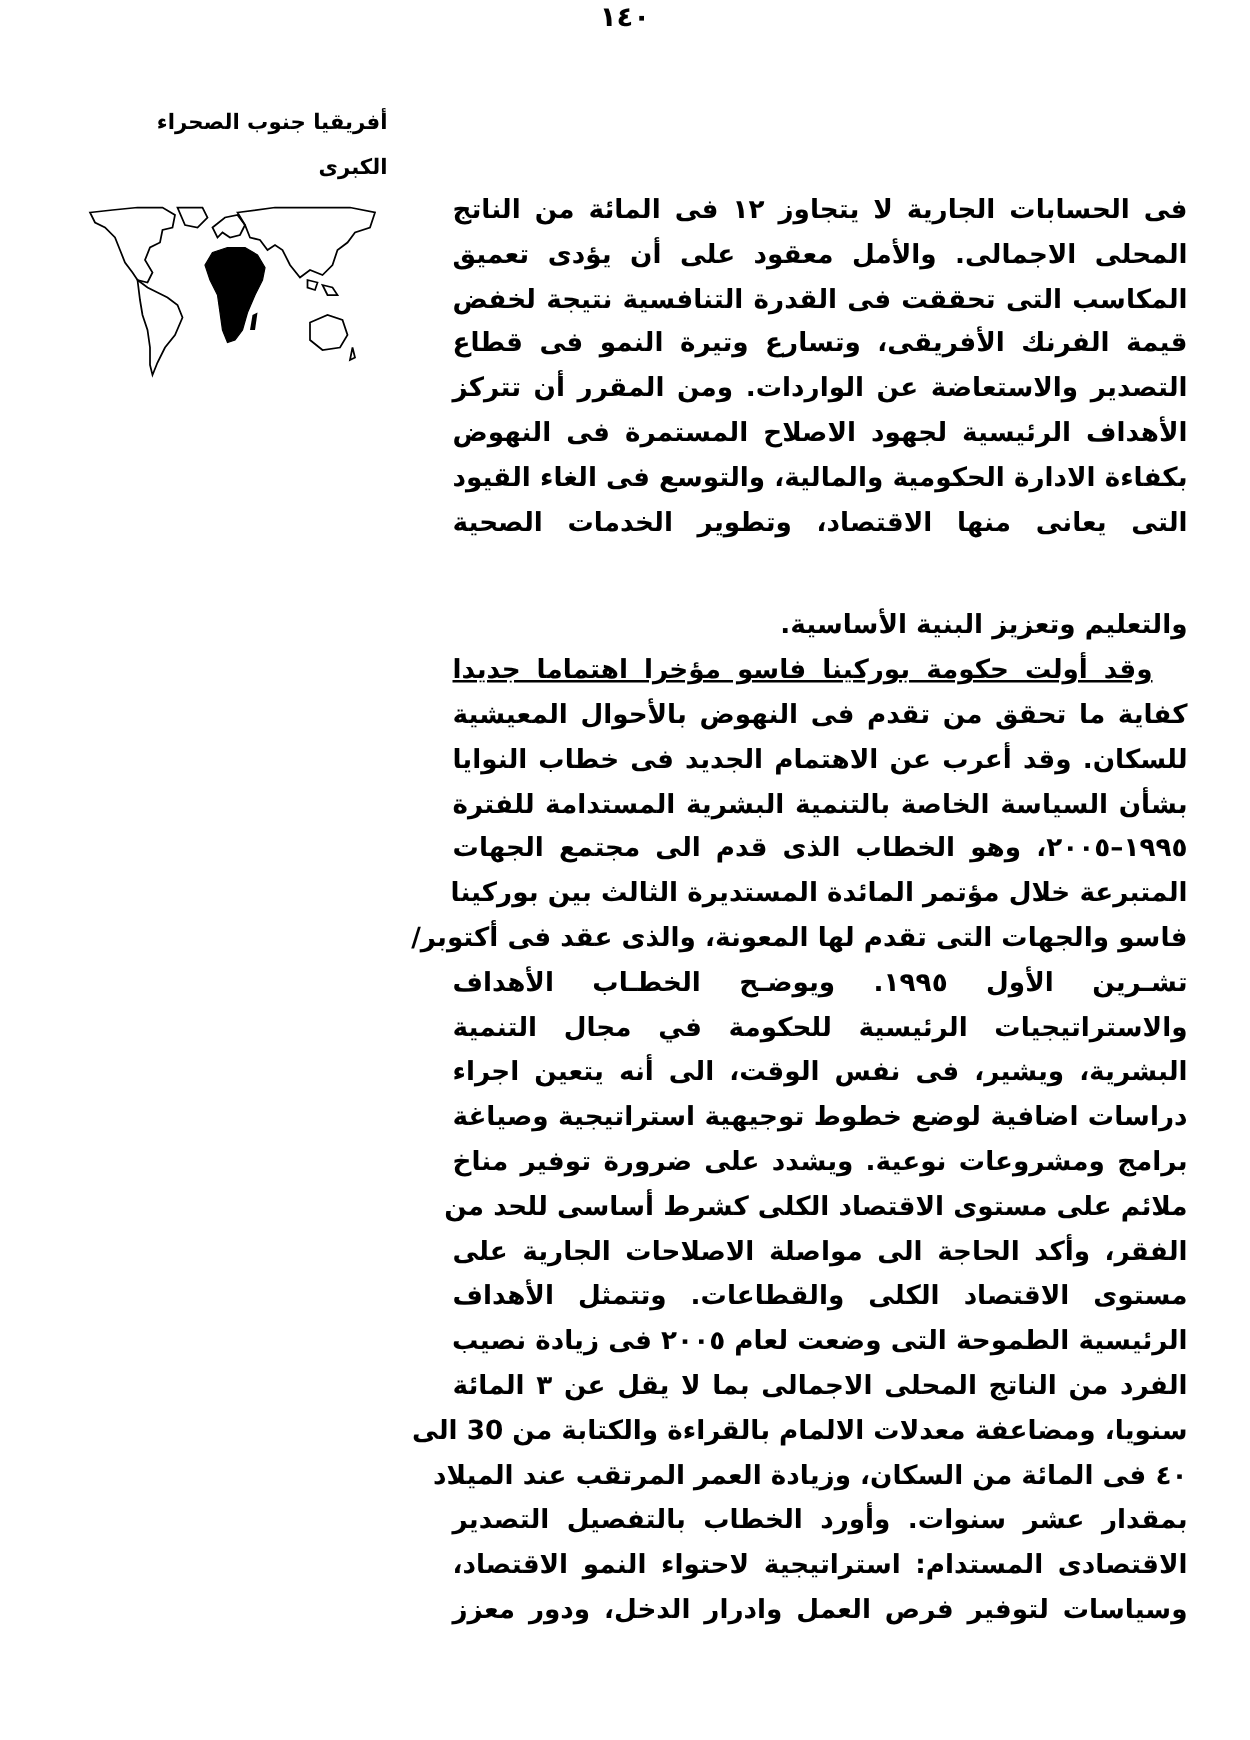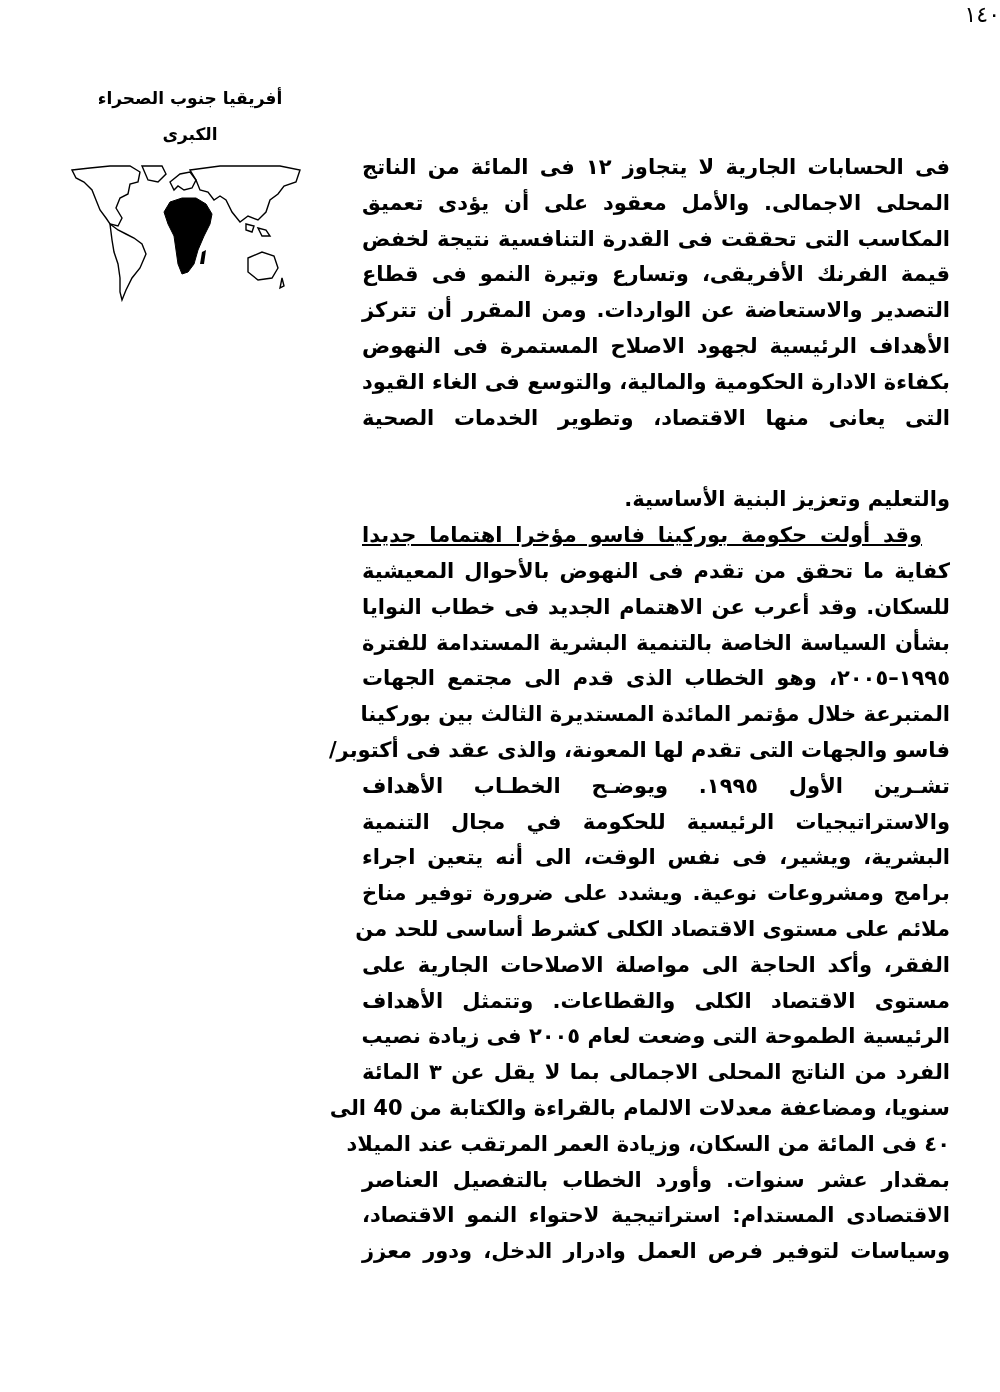--- a/index.html
+++ b/index.html
@@ -8,8 +8,8 @@
     font-family: "DejaVu Sans", sans-serif; color: #000000;
   }
   .page-number {
-    position: absolute; top: 2px; left: 0; width: 1000px; text-align: right;
-    font-size: 22px; font-weight: normal; direction: rtl;
+    position: absolute; top: 2px; left: 0; width: 1000px; text-align: center;
+    font-size: 22px; font-weight: bold; direction: rtl;
   }
   .sidebar {
     position: absolute; left: 70px; top: 80px; width: 240px; text-align: center;

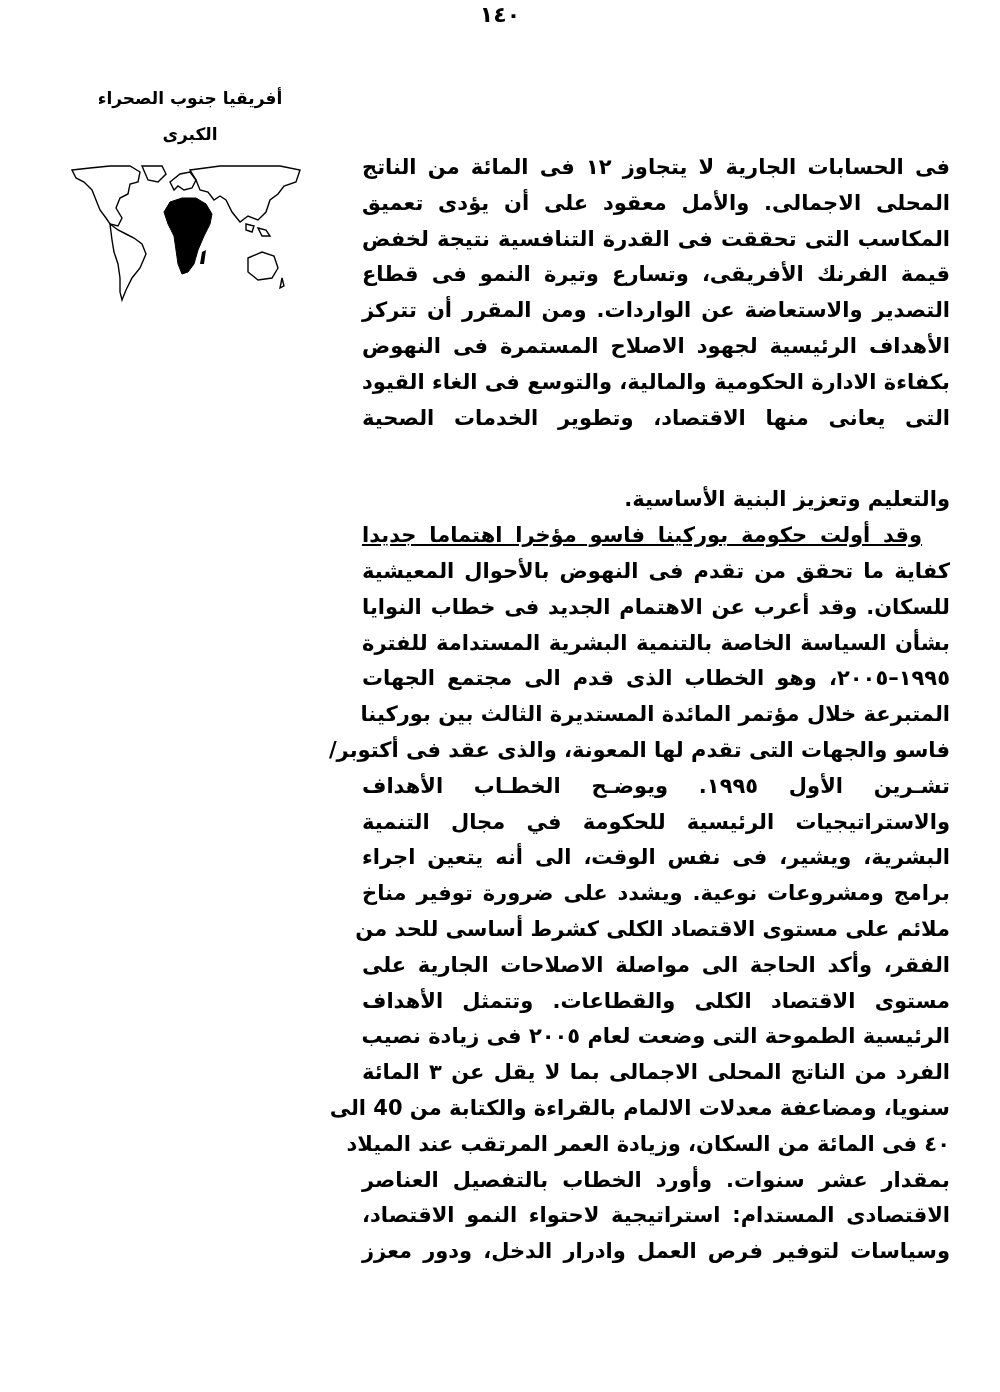--- a/index.html
+++ b/index.html
@@ -12,7 +12,7 @@
     font-size: 22px; font-weight: bold; direction: rtl;
   }
   .sidebar {
-    position: absolute; left: 70px; top: 80px; width: 240px; text-align: center;
+    position: absolute; left: 70px; top: 80px; width: 240px; 
     direction: rtl;
   }
   .sidebar-title {

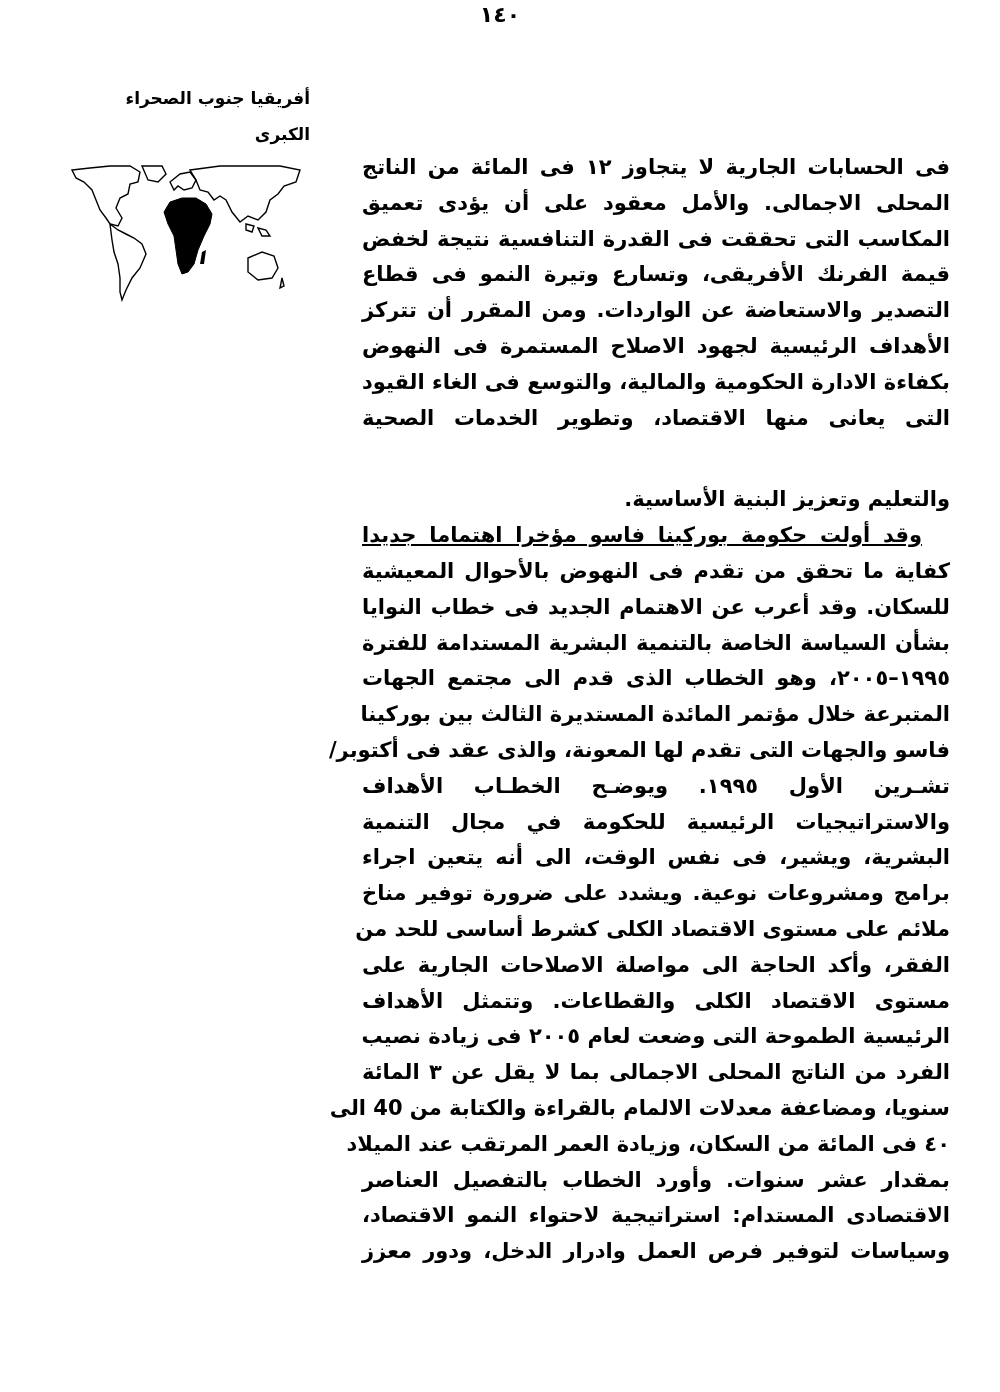--- a/index.html
+++ b/index.html
@@ -84,6 +84,7 @@
     <span class="line">تشـرين الأول ١٩٩٥. ويوضـح الخطـاب الأهداف</span>
     <span class="line">والاستراتيجيات الرئيسية للحكومة في مجال التنمية</span>
     <span class="line">البشرية، ويشير، فى نفس الوقت، الى أنه يتعين اجراء</span>
+    <span class="line">دراسات اضافية لوضع خطوط توجيهية استراتيجية وصياغة</span>
     <span class="line">برامج ومشروعات نوعية. ويشدد على ضرورة توفير مناخ</span>
     <span class="line">ملائم على مستوى الاقتصاد الكلى كشرط أساسى للحد من</span>
     <span class="line">الفقر، وأكد الحاجة الى مواصلة الاصلاحات الجارية على</span>

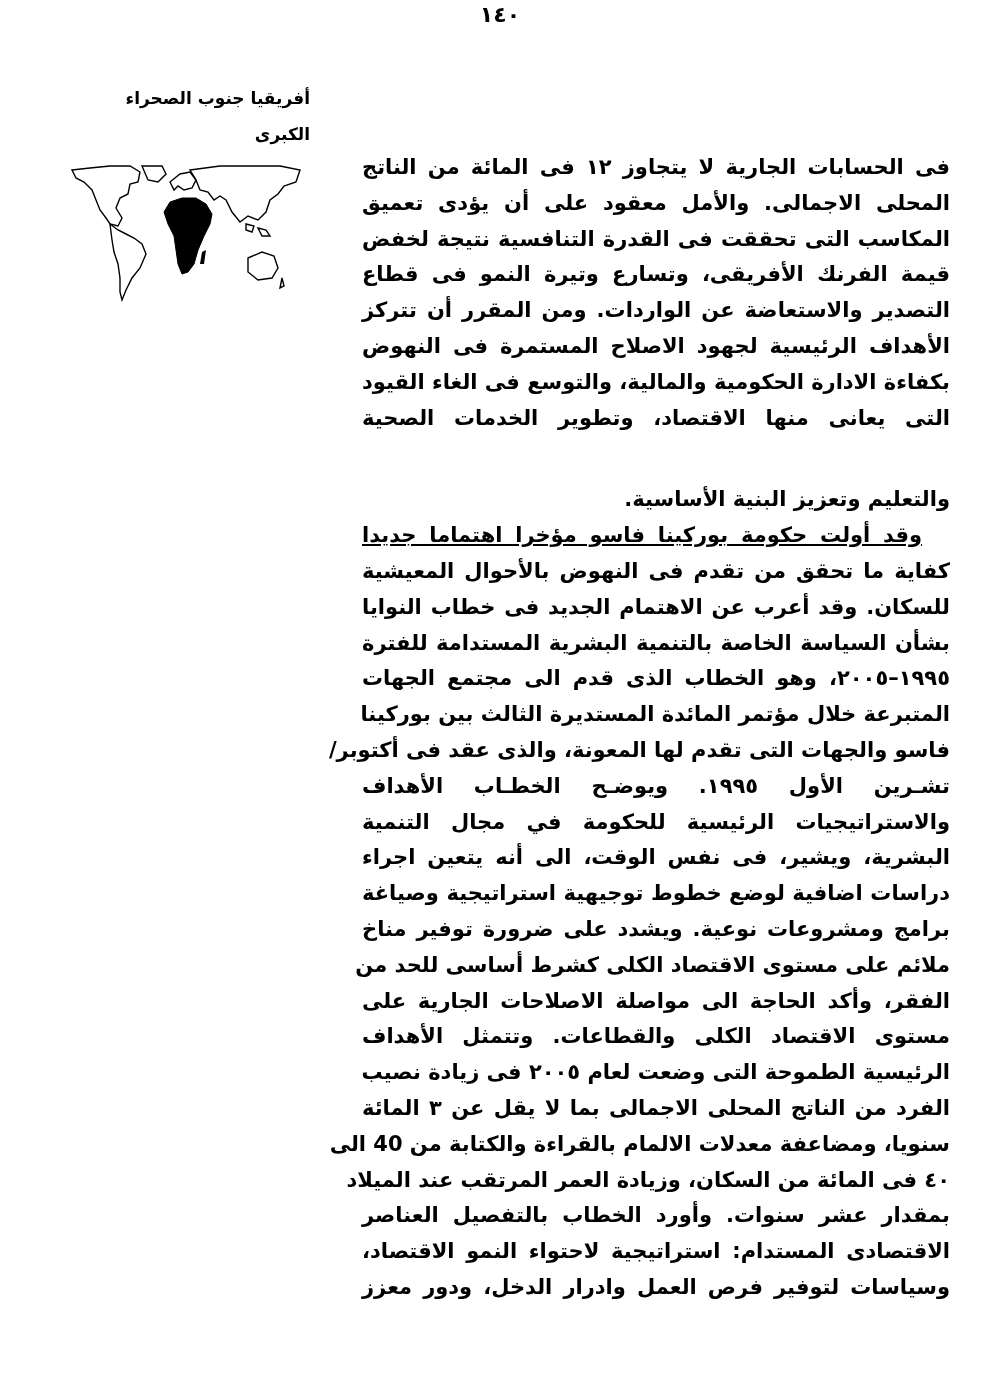--- a/index.html
+++ b/index.html
@@ -91,7 +91,7 @@
     <span class="line">مستوى الاقتصاد الكلى والقطاعات. وتتمثل الأهداف</span>
     <span class="line">الرئيسية الطموحة التى وضعت لعام ٢٠٠٥ فى زيادة نصيب</span>
     <span class="line">الفرد من الناتج المحلى الاجمالى بما لا يقل عن ٣ المائة</span>
-    <span class="line">سنويا، ومضاعفة معدلات الالمام بالقراءة والكتابة من 40 الى</span>
+    <span class="line">سنويا، ومضاعفة معدلات الالمام بالقراءة والكتابة من 30 الى</span>
     <span class="line">٤٠ فى المائة من السكان، وزيادة العمر المرتقب عند الميلاد</span>
     <span class="line">بمقدار عشر سنوات. وأورد الخطاب بالتفصيل العناصر</span>
     <span class="line">الاقتصادى المستدام: استراتيجية لاحتواء النمو الاقتصاد،</span>

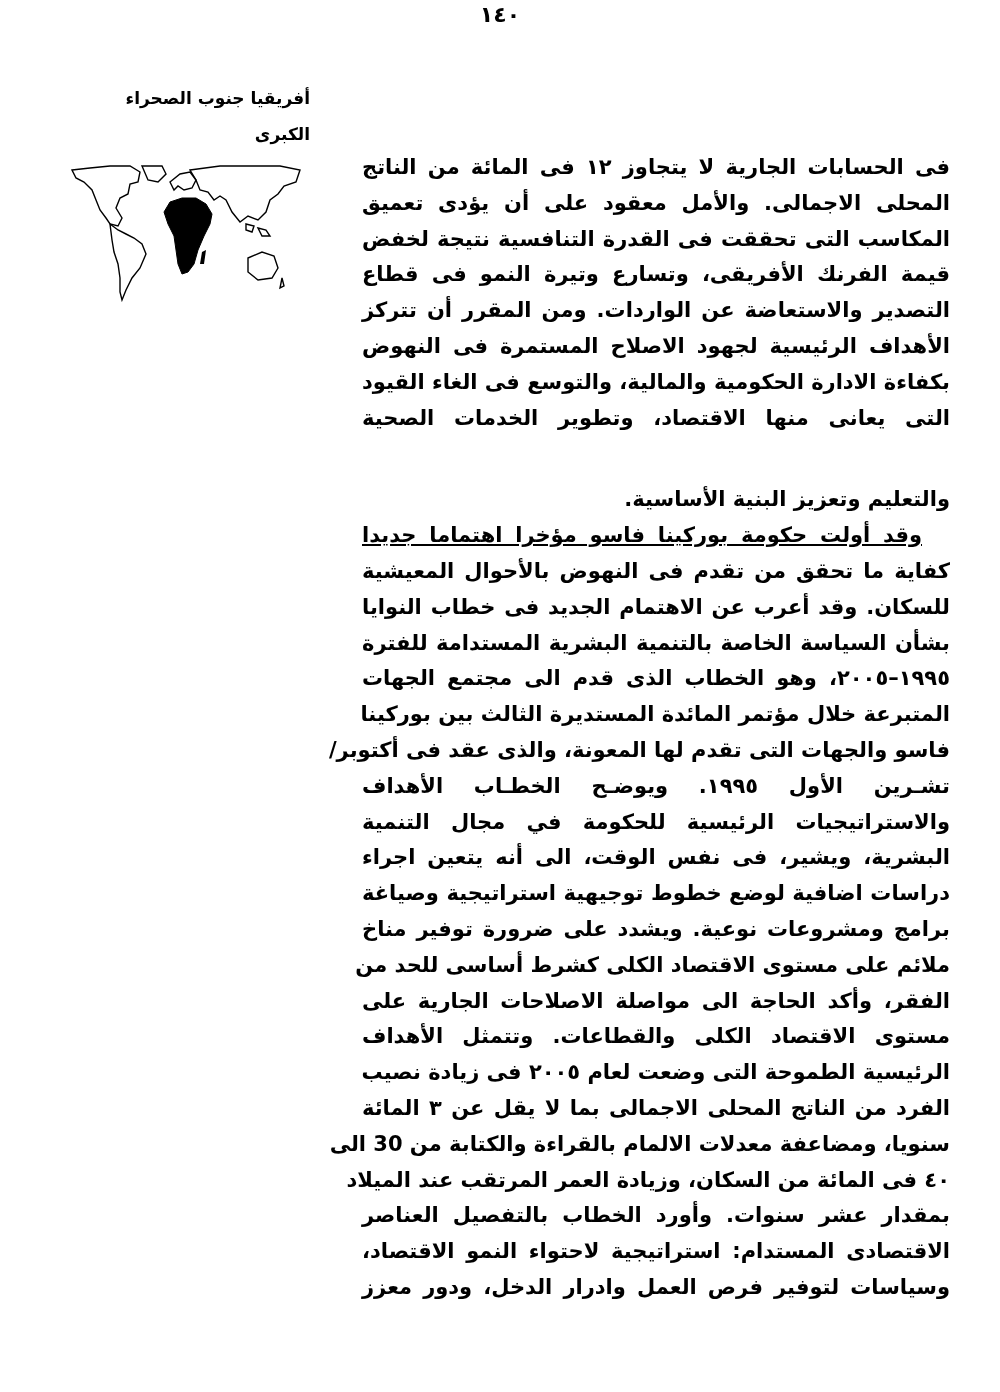--- a/index.html
+++ b/index.html
@@ -93,7 +93,7 @@
     <span class="line">الفرد من الناتج المحلى الاجمالى بما لا يقل عن ٣ المائة</span>
     <span class="line">سنويا، ومضاعفة معدلات الالمام بالقراءة والكتابة من 30 الى</span>
     <span class="line">٤٠ فى المائة من السكان، وزيادة العمر المرتقب عند الميلاد</span>
-    <span class="line">بمقدار عشر سنوات. وأورد الخطاب بالتفصيل العناصر</span>
+    <span class="line">بمقدار عشر سنوات. وأورد الخطاب بالتفصيل التصدير</span>
     <span class="line">الاقتصادى المستدام: استراتيجية لاحتواء النمو الاقتصاد،</span>
     <span class="line">وسياسات لتوفير فرص العمل وادرار الدخل، ودور معزز</span>
   </div>

